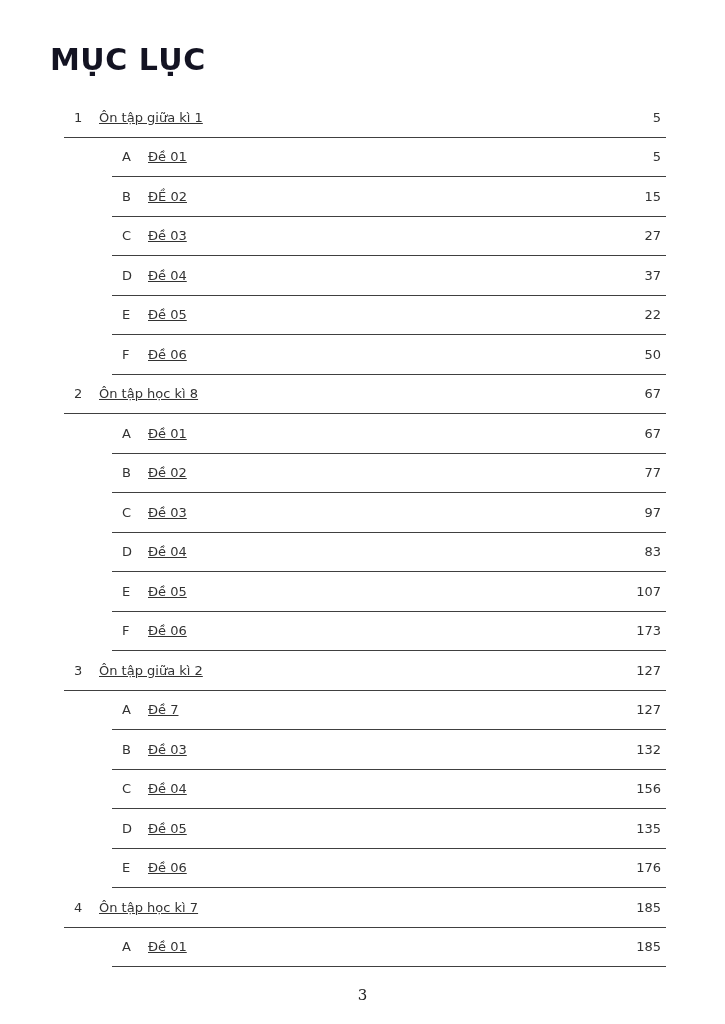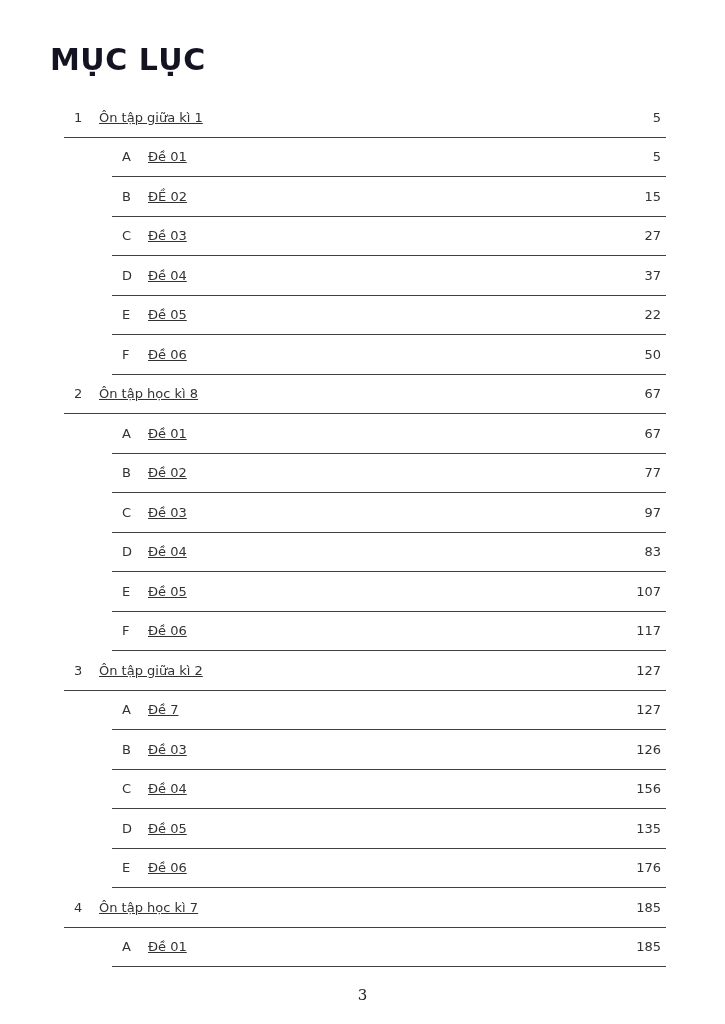--- a/index.html
+++ b/index.html
@@ -135,7 +135,7 @@
       <div class="row item">
         <span class="marker">F</span>
         <span class="label">Đề 06</span>
-        <span class="pagenum">117</span>
+        <span class="pagenum">173</span>
       </div>
       <div class="row section">
         <span class="marker">3</span>

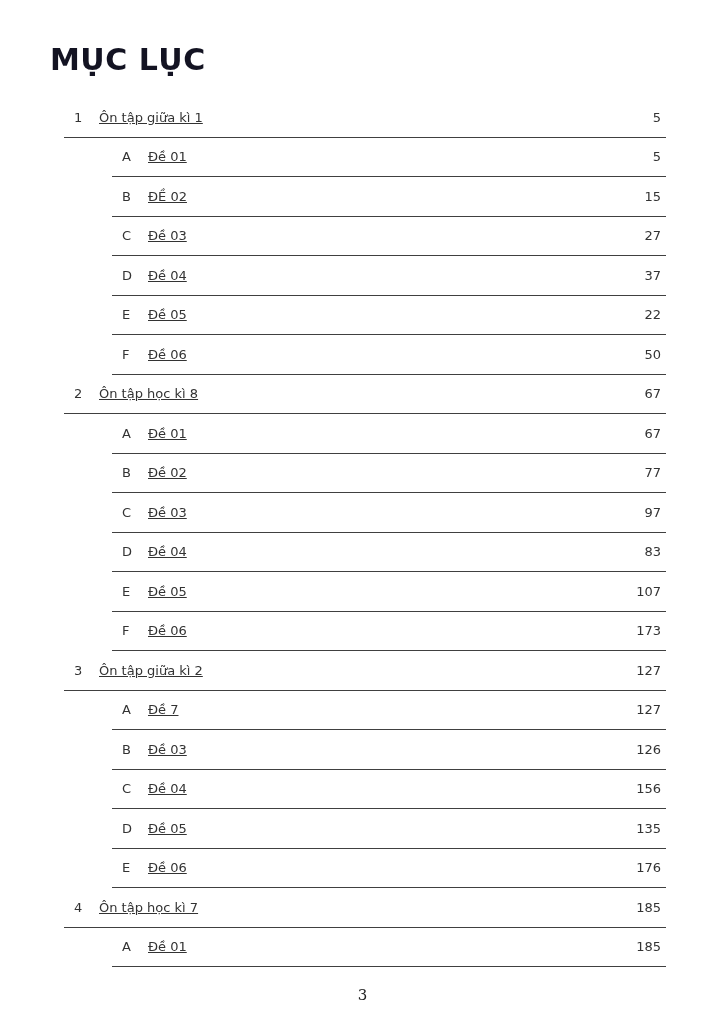--- a/index.html
+++ b/index.html
@@ -150,7 +150,7 @@
       <div class="row item">
         <span class="marker">B</span>
         <span class="label">Đề 03</span>
-        <span class="pagenum">126</span>
+        <span class="pagenum">132</span>
       </div>
       <div class="row item">
         <span class="marker">C</span>

